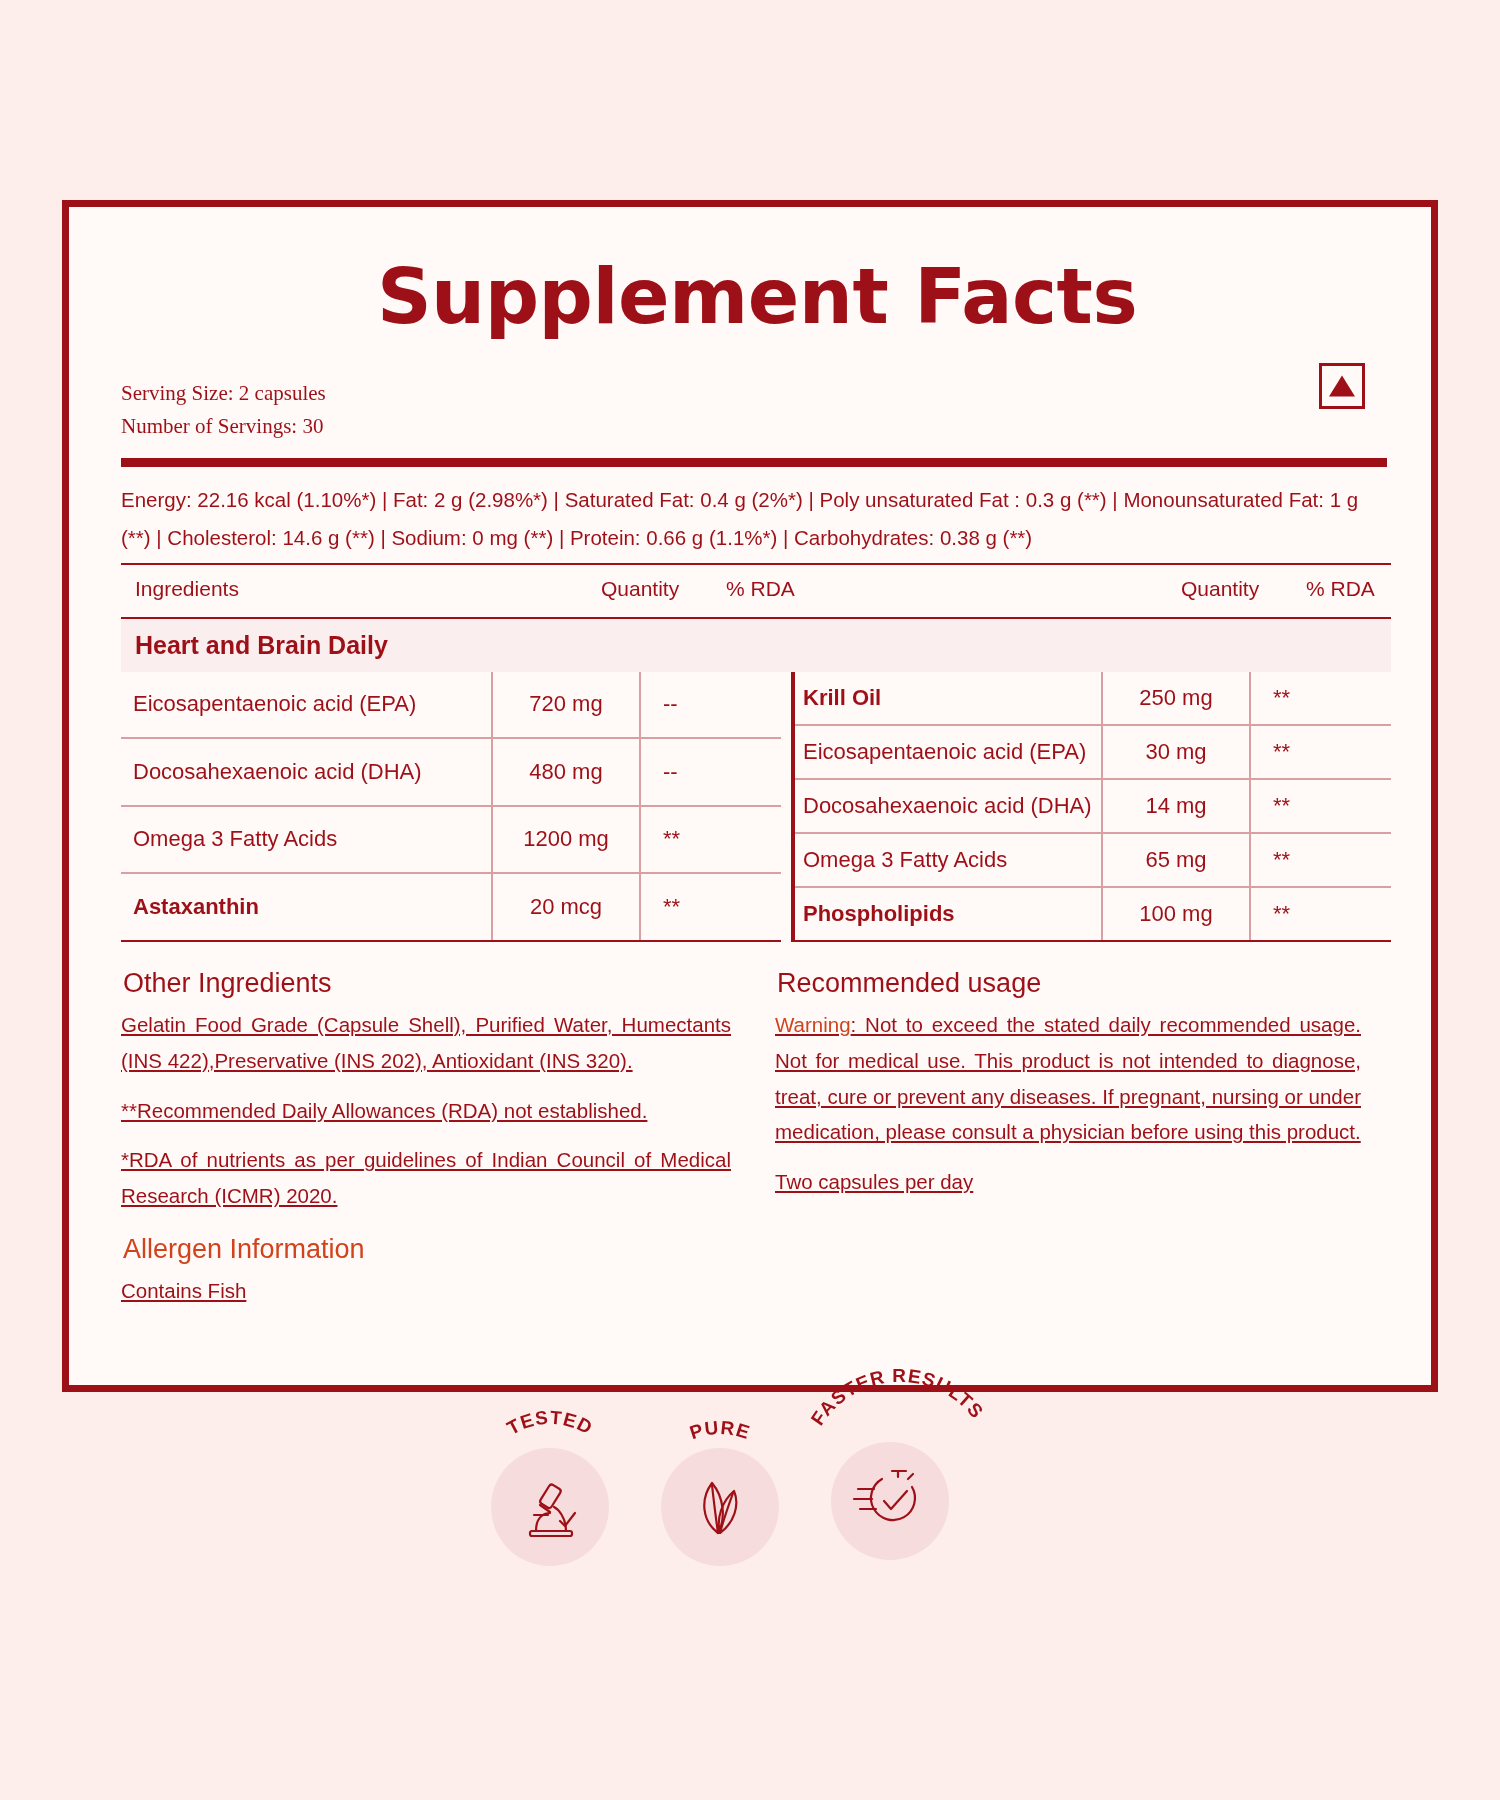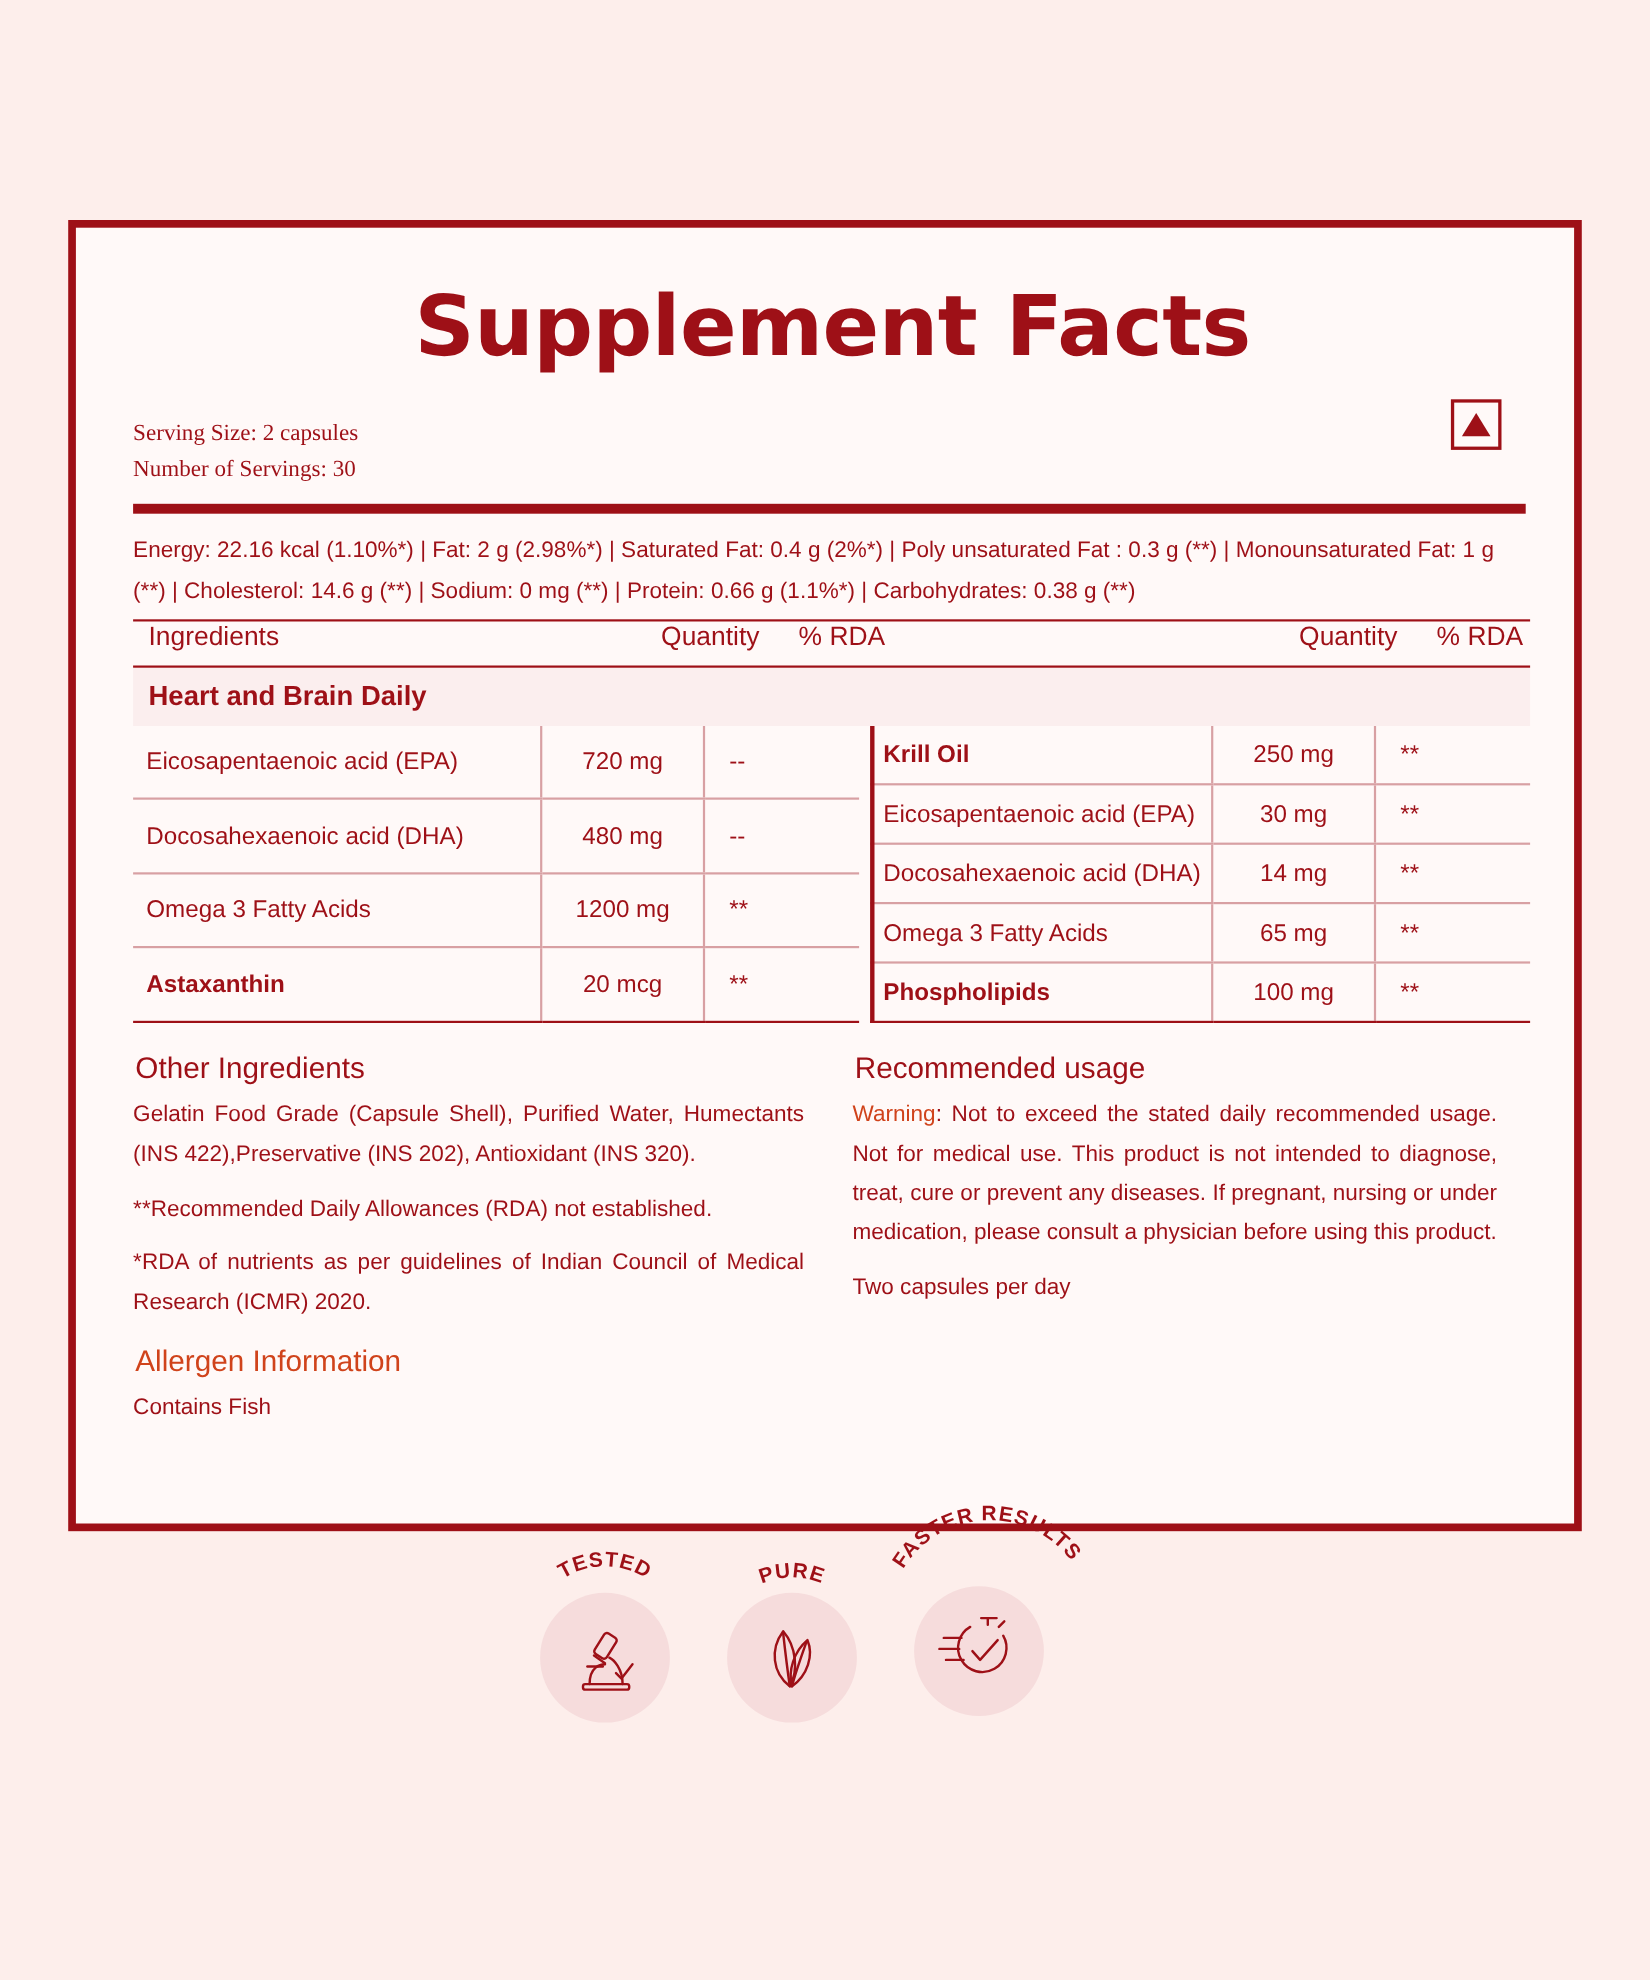--- a/index.html
+++ b/index.html
@@ -98,7 +98,8 @@
   .col-head {
     position: relative;
     height: 40px;
-    font-size: 24px;
+    margin-top: 12px;
+    font-size: 21px;
     width: 1270px;
   }
   .col-head .ch {

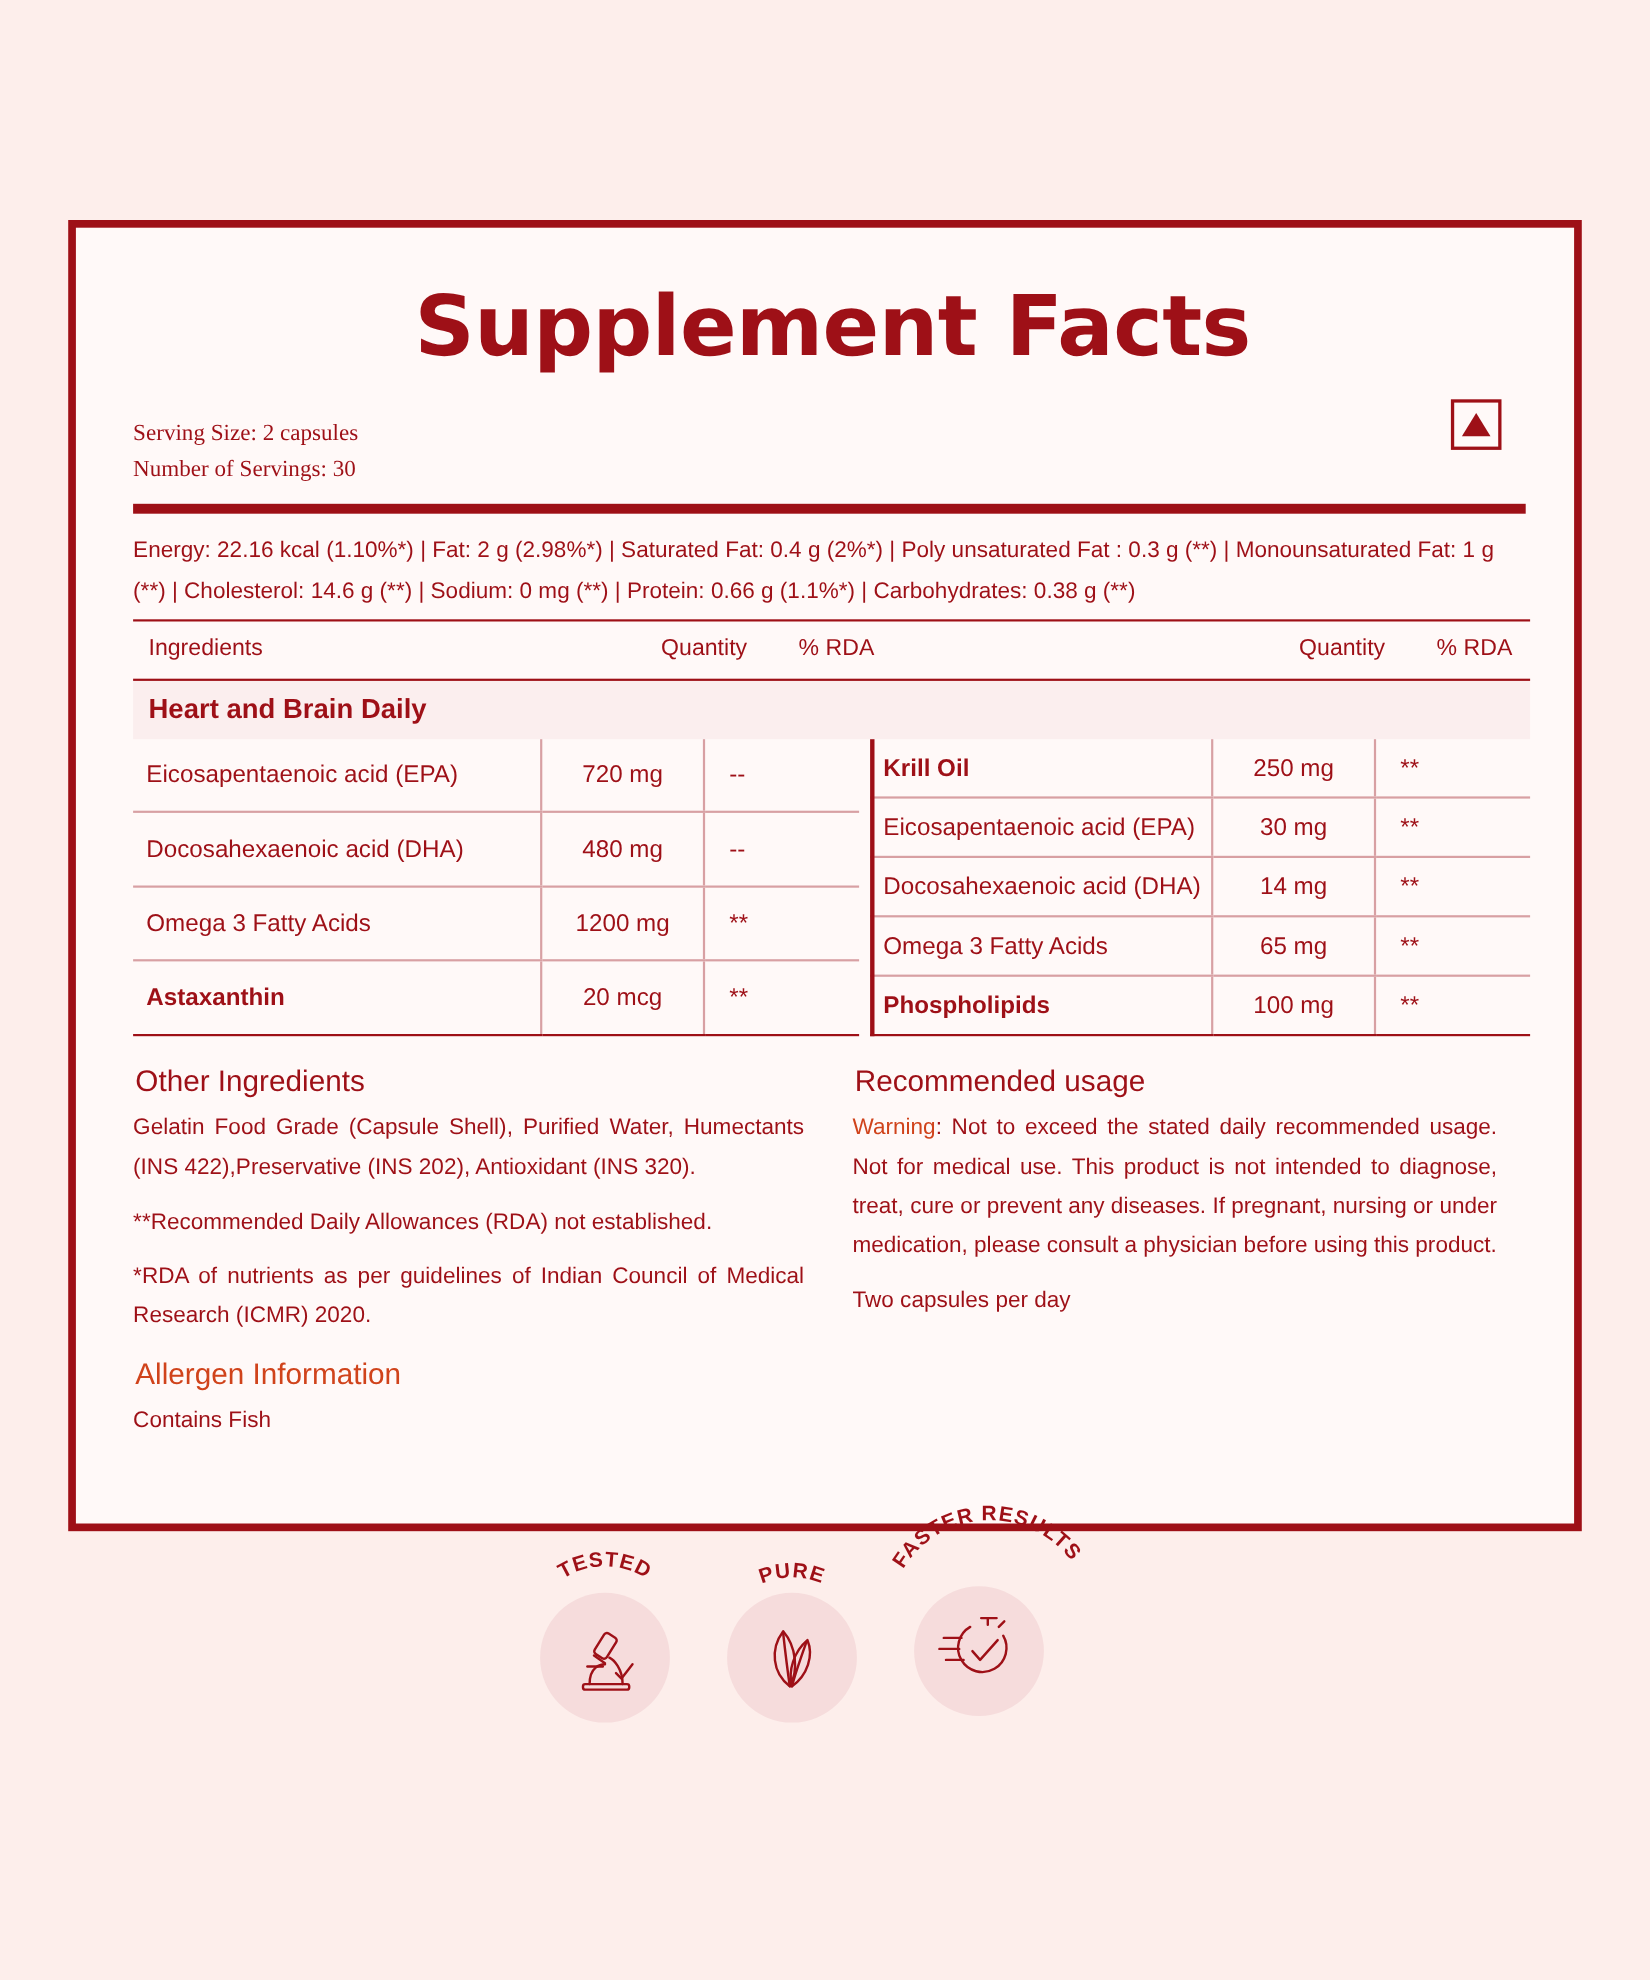--- a/index.html
+++ b/index.html
@@ -184,6 +184,7 @@
     color: #9e1017;
     text-align: justify;
     margin: 0 0 14px 0;
+    text-decoration: underline;
   }
   .body-text.nojust { text-align: left; }
   .warn-label { color: #d0431b; }

